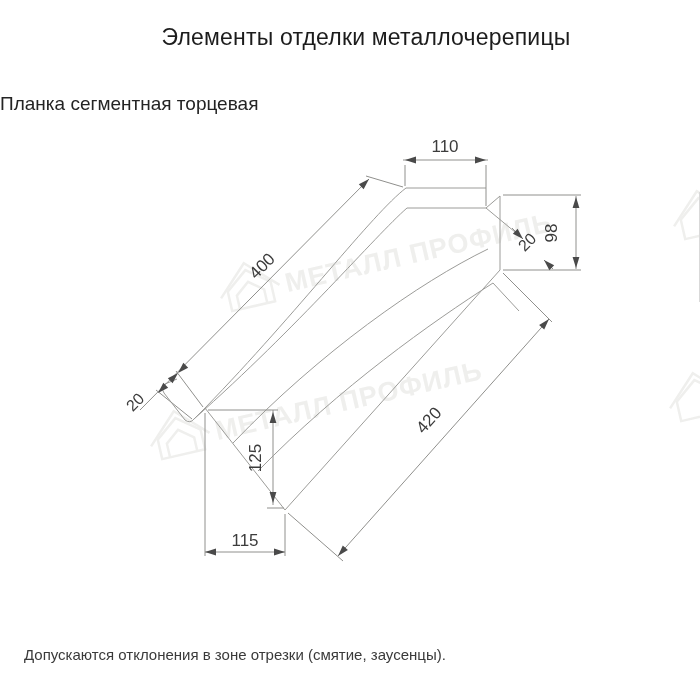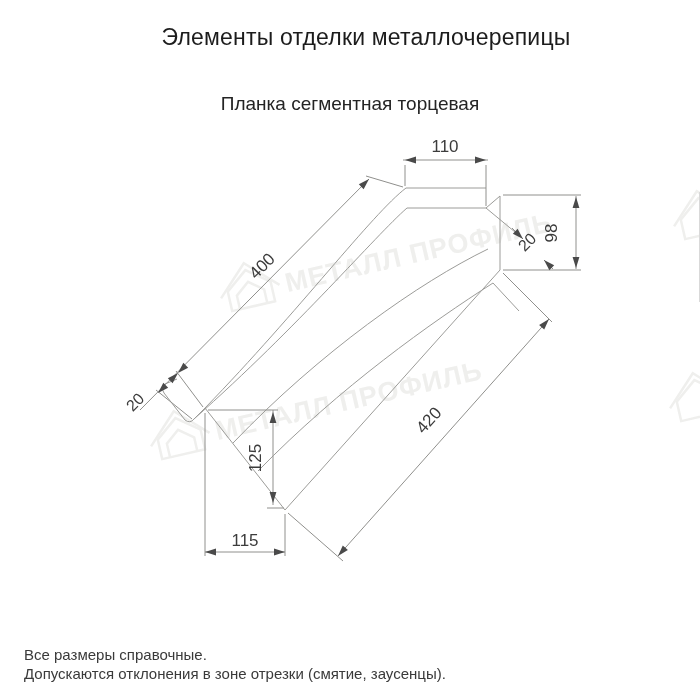--- a/index.html
+++ b/index.html
@@ -12,7 +12,7 @@
     font-size:23px;color:#1c1c1c;letter-spacing:.2px;
   }
   .subtitle{
-    position:absolute;top:93px;left:0;width:700px;text-align:center;
+    position:absolute;top:93px;left:0;width:700px;text-align:left;
     font-size:19px;line-height:22px;color:#242424;
   }
   .footer{

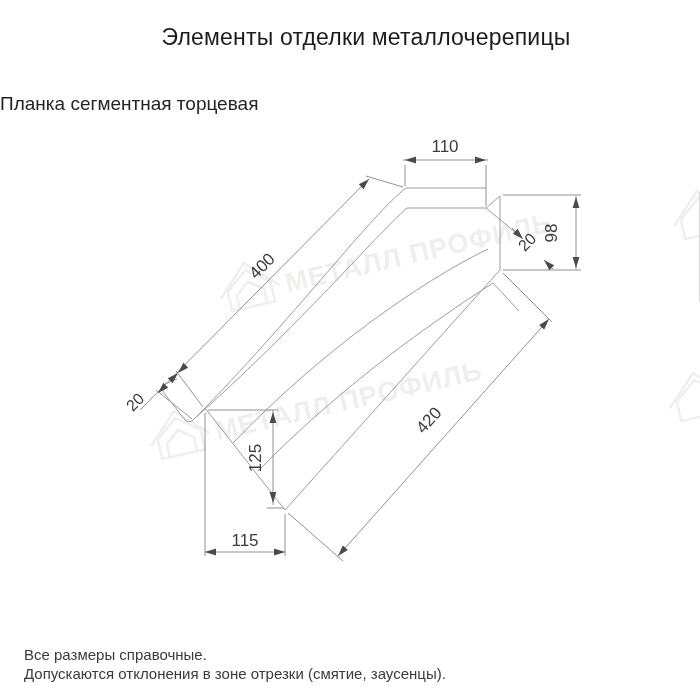--- a/index.html
+++ b/index.html
@@ -151,7 +151,6 @@
 </svg>
 
 <div class="footer">
-  <div>Все размеры справочные.</div>
   <div>Допускаются отклонения в зоне отрезки (смятие, заусенцы).</div>
 </div>
 

